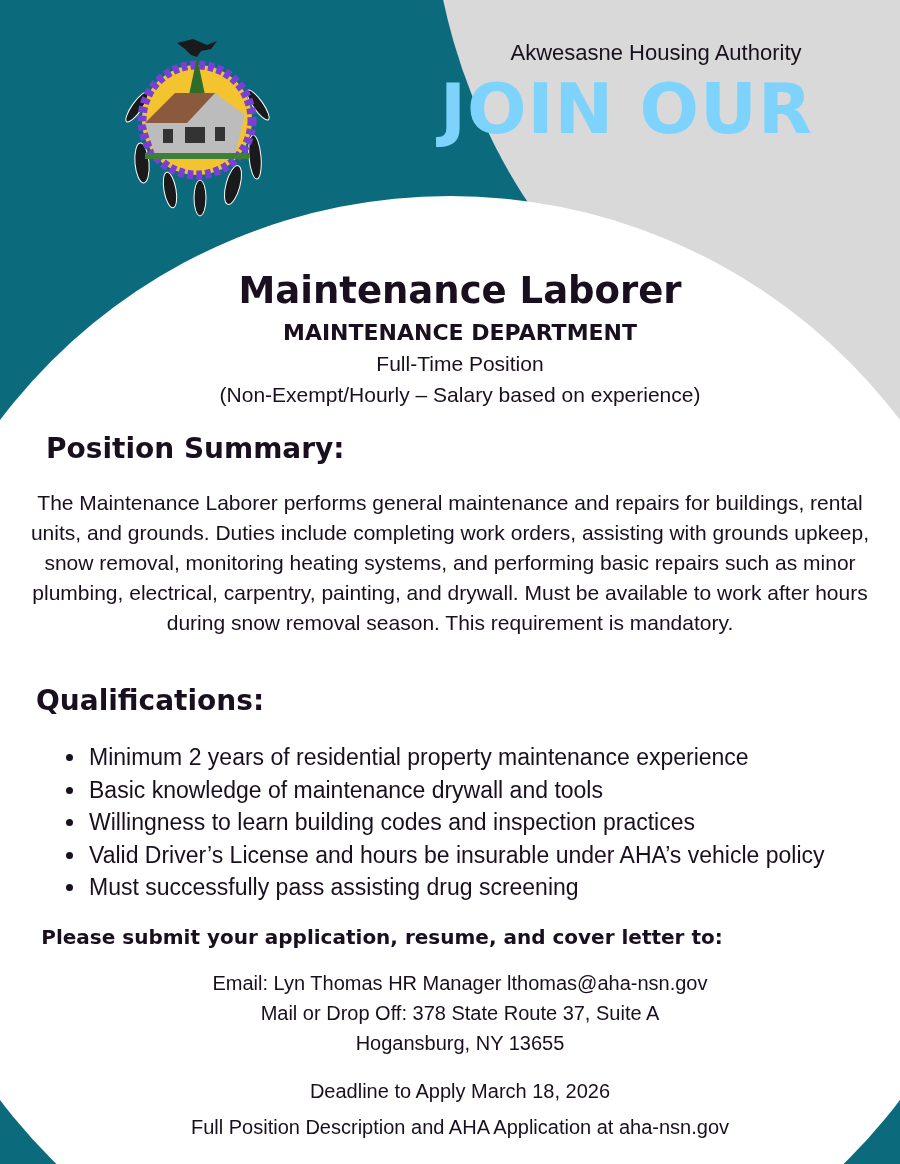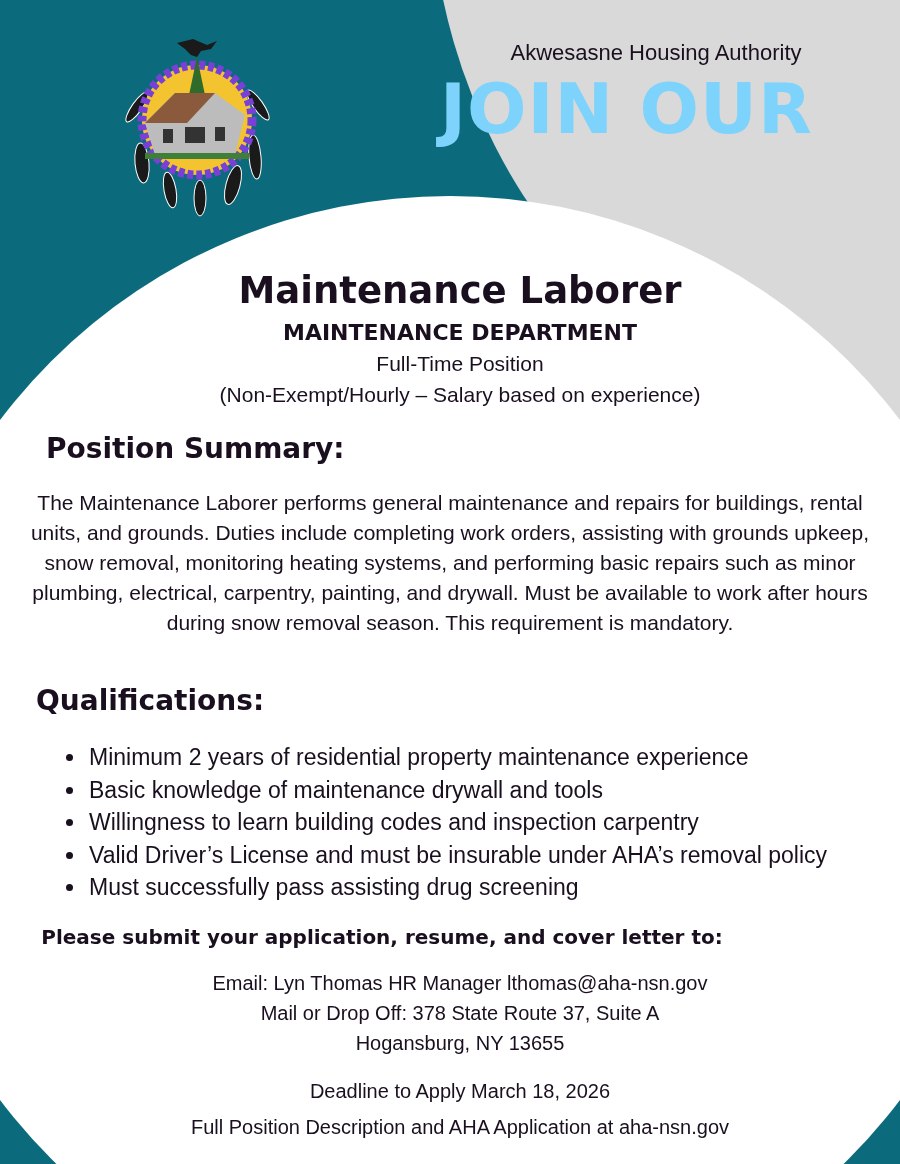--- a/index.html
+++ b/index.html
@@ -129,7 +129,7 @@
 <ul class="quals">
   <li>Minimum 2 years of residential property maintenance experience</li>
   <li>Basic knowledge of maintenance drywall and tools</li>
-  <li>Willingness to learn building codes and inspection carpentry</li>
+  <li>Willingness to learn building codes and inspection practices</li>
   <li>Valid Driver’s License and must be insurable under AHA’s removal policy</li>
   <li>Must successfully pass assisting drug screening</li>
 </ul>

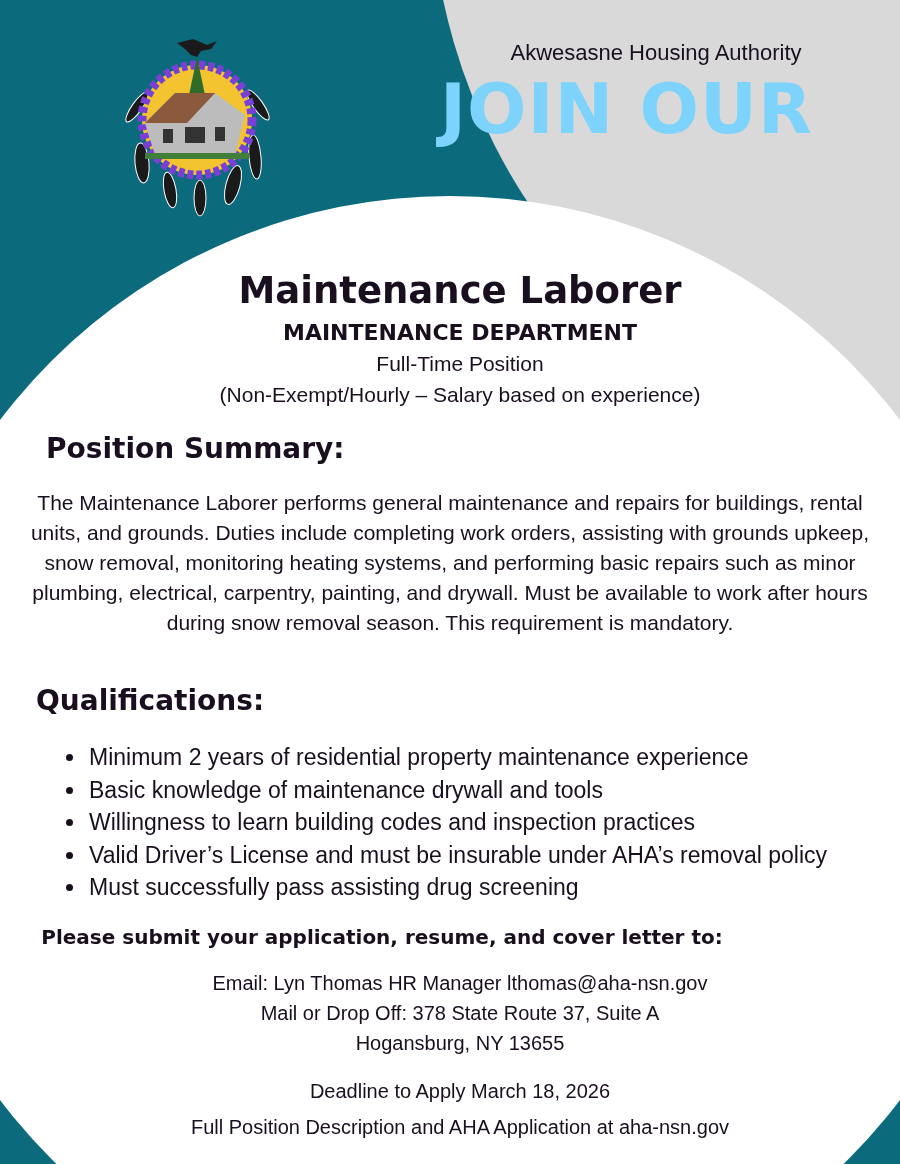--- a/index.html
+++ b/index.html
@@ -130,7 +130,7 @@
   <li>Minimum 2 years of residential property maintenance experience</li>
   <li>Basic knowledge of maintenance drywall and tools</li>
   <li>Willingness to learn building codes and inspection practices</li>
-  <li>Valid Driver’s License and must be insurable under AHA’s removal policy</li>
+  <li>Valid Driver’s License and hours be insurable under AHA’s vehicle policy</li>
   <li>Must successfully pass assisting drug screening</li>
 </ul>
 

